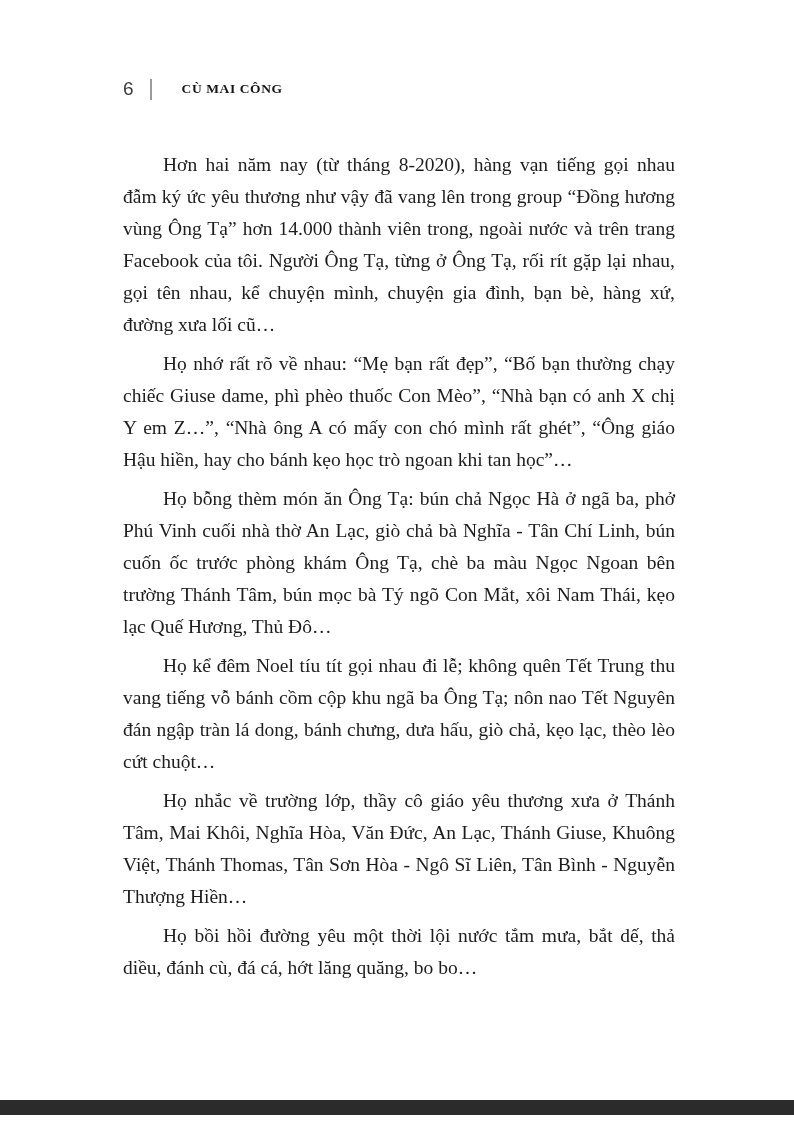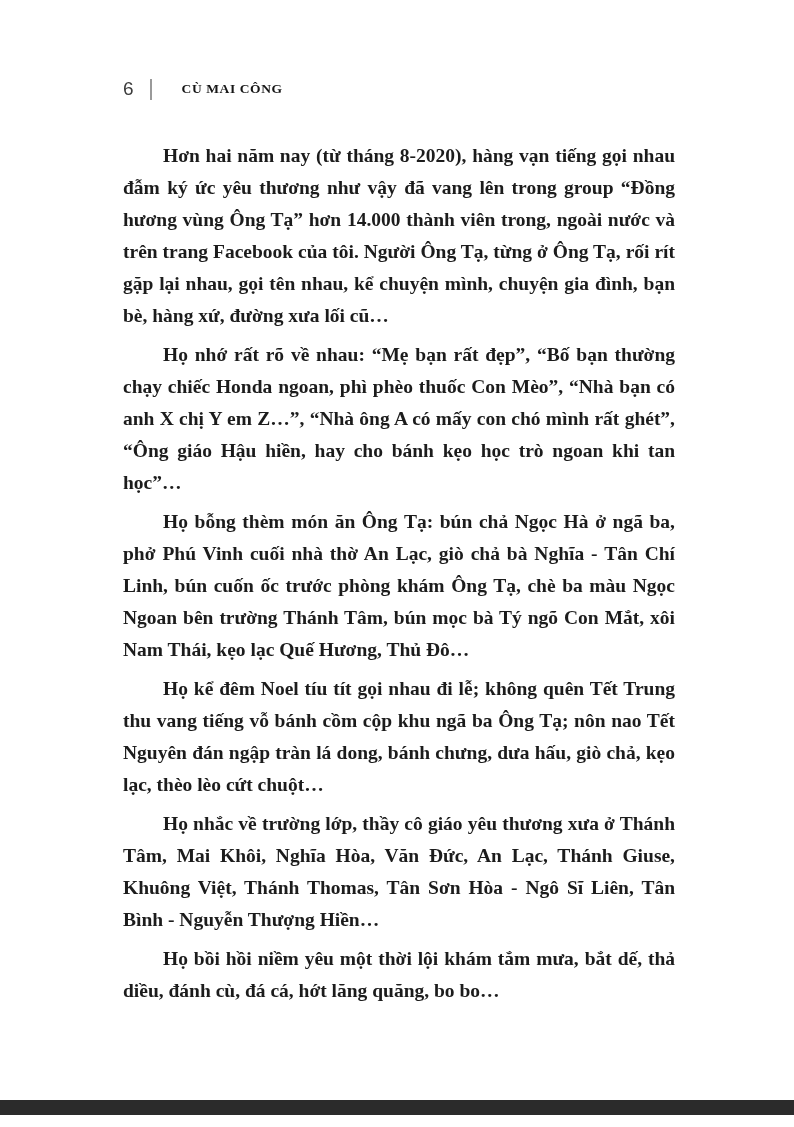--- a/index.html
+++ b/index.html
@@ -47,10 +47,9 @@
   }
   .content {
     position: absolute;
-    top: 140px;
+    top: 149px;
     left: 123px;
     width: 552px;
-    font-weight: bold;
   }
   .content p {
     margin: 0 0 7px 0;

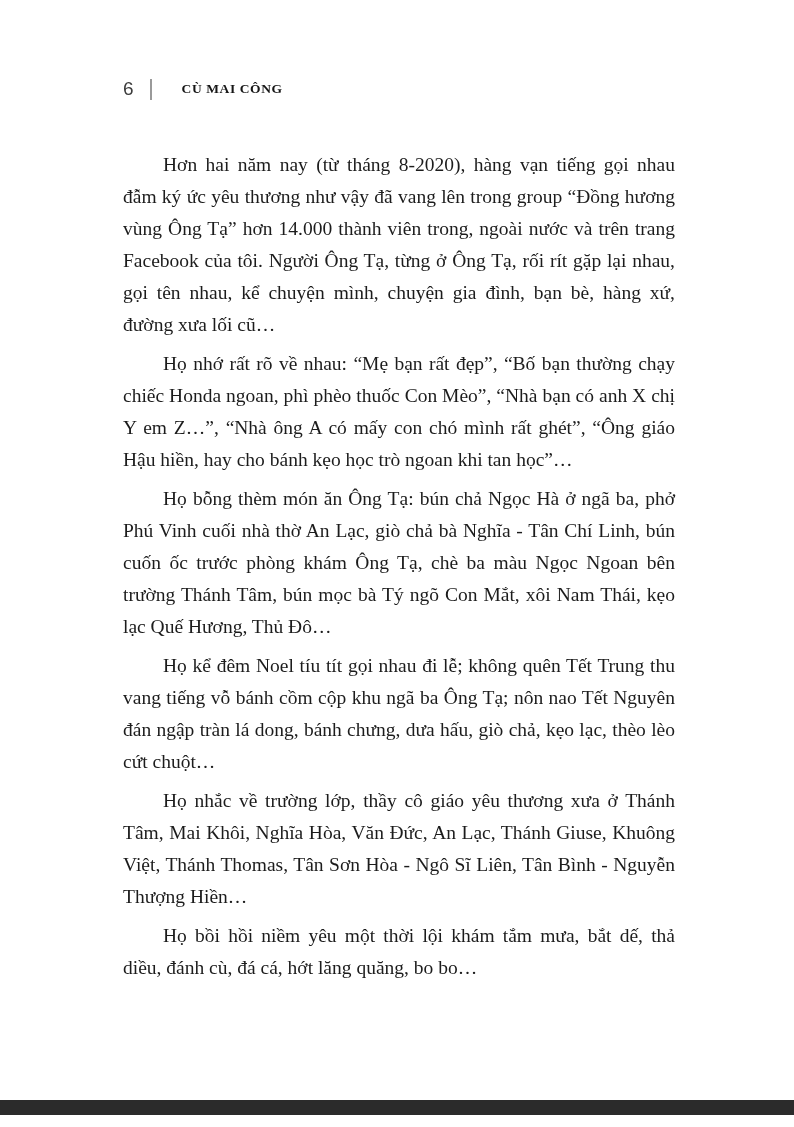--- a/index.html
+++ b/index.html
@@ -81,7 +81,7 @@
 
   <div class="content">
     <p>Hơn hai năm nay (từ tháng 8-2020), hàng vạn tiếng gọi nhau đẫm ký ức yêu thương như vậy đã vang lên trong group “Đồng hương vùng Ông Tạ” hơn 14.000 thành viên trong, ngoài nước và trên trang Facebook của tôi. Người Ông Tạ, từng ở Ông Tạ, rối rít gặp lại nhau, gọi tên nhau, kể chuyện mình, chuyện gia đình, bạn bè, hàng xứ, đường xưa lối cũ…</p>
-    <p>Họ nhớ rất rõ về nhau: “Mẹ bạn rất đẹp”, “Bố bạn thường chạy chiếc Honda ngoan, phì phèo thuốc Con Mèo”, “Nhà bạn có anh X chị Y em Z…”, “Nhà ông A có mấy con chó mình rất ghét”, “Ông giáo Hậu hiền, hay cho bánh kẹo học trò ngoan khi tan học”…</p>
+    <p>Họ nhớ rất rõ về nhau: “Mẹ bạn rất đẹp”, “Bố bạn thường chạy chiếc Giuse dame, phì phèo thuốc Con Mèo”, “Nhà bạn có anh X chị Y em Z…”, “Nhà ông A có mấy con chó mình rất ghét”, “Ông giáo Hậu hiền, hay cho bánh kẹo học trò ngoan khi tan học”…</p>
     <p>Họ bỗng thèm món ăn Ông Tạ: bún chả Ngọc Hà ở ngã ba, phở Phú Vinh cuối nhà thờ An Lạc, giò chả bà Nghĩa - Tân Chí Linh, bún cuốn ốc trước phòng khám Ông Tạ, chè ba màu Ngọc Ngoan bên trường Thánh Tâm, bún mọc bà Tý ngõ Con Mắt, xôi Nam Thái, kẹo lạc Quế Hương, Thủ Đô…</p>
     <p>Họ kể đêm Noel tíu tít gọi nhau đi lễ; không quên Tết Trung thu vang tiếng vỗ bánh cồm cộp khu ngã ba Ông Tạ; nôn nao Tết Nguyên đán ngập tràn lá dong, bánh chưng, dưa hấu, giò chả, kẹo lạc, thèo lèo cứt chuột…</p>
     <p>Họ nhắc về trường lớp, thầy cô giáo yêu thương xưa ở Thánh Tâm, Mai Khôi, Nghĩa Hòa, Văn Đức, An Lạc, Thánh Giuse, Khuông Việt, Thánh Thomas, Tân Sơn Hòa - Ngô Sĩ Liên, Tân Bình - Nguyễn Thượng Hiền…</p>

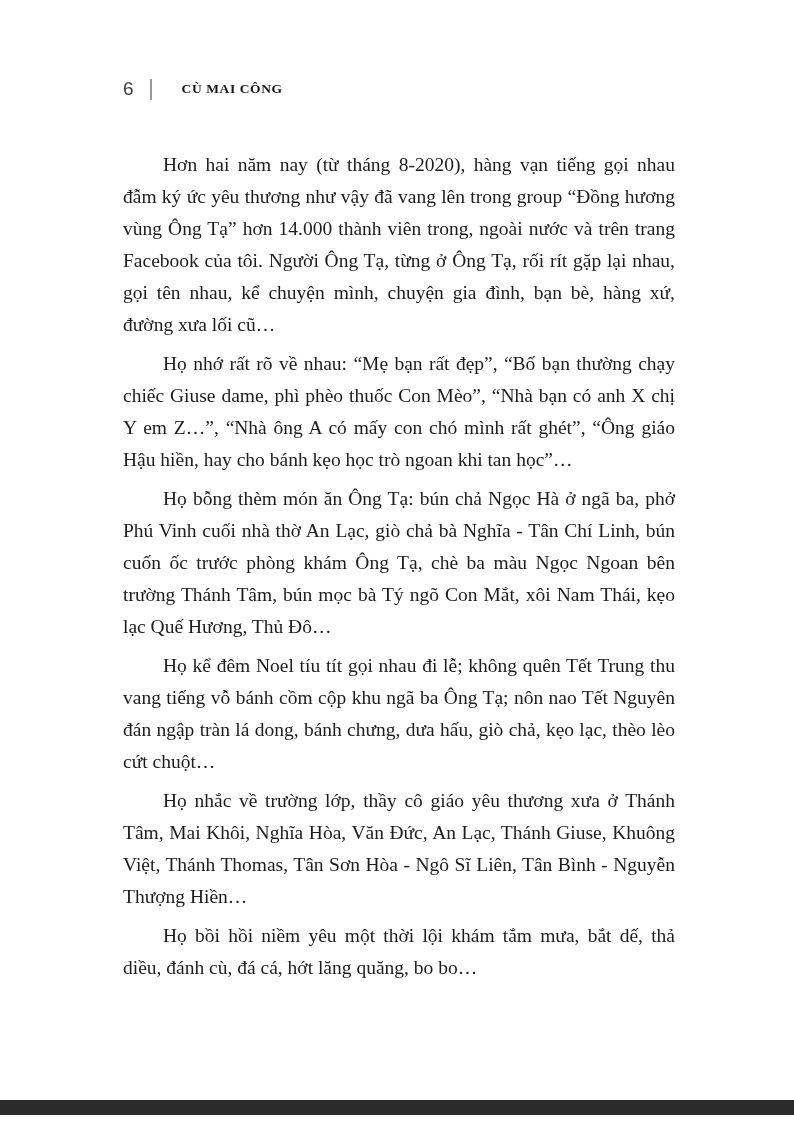--- a/index.html
+++ b/index.html
@@ -85,7 +85,7 @@
     <p>Họ bỗng thèm món ăn Ông Tạ: bún chả Ngọc Hà ở ngã ba, phở Phú Vinh cuối nhà thờ An Lạc, giò chả bà Nghĩa - Tân Chí Linh, bún cuốn ốc trước phòng khám Ông Tạ, chè ba màu Ngọc Ngoan bên trường Thánh Tâm, bún mọc bà Tý ngõ Con Mắt, xôi Nam Thái, kẹo lạc Quế Hương, Thủ Đô…</p>
     <p>Họ kể đêm Noel tíu tít gọi nhau đi lễ; không quên Tết Trung thu vang tiếng vỗ bánh cồm cộp khu ngã ba Ông Tạ; nôn nao Tết Nguyên đán ngập tràn lá dong, bánh chưng, dưa hấu, giò chả, kẹo lạc, thèo lèo cứt chuột…</p>
     <p>Họ nhắc về trường lớp, thầy cô giáo yêu thương xưa ở Thánh Tâm, Mai Khôi, Nghĩa Hòa, Văn Đức, An Lạc, Thánh Giuse, Khuông Việt, Thánh Thomas, Tân Sơn Hòa - Ngô Sĩ Liên, Tân Bình - Nguyễn Thượng Hiền…</p>
-    <p>Họ bồi hồi niềm yêu một thời lội khám tắm mưa, bắt dế, thả diều, đánh cù, đá cá, hớt lăng quăng, bo bo…</p>
+    <p>Họ bồi hồi đường yêu một thời lội nước tắm mưa, bắt dế, thả diều, đánh cù, đá cá, hớt lăng quăng, bo bo…</p>
   </div>
 
   <div class="footer-bar"></div>

